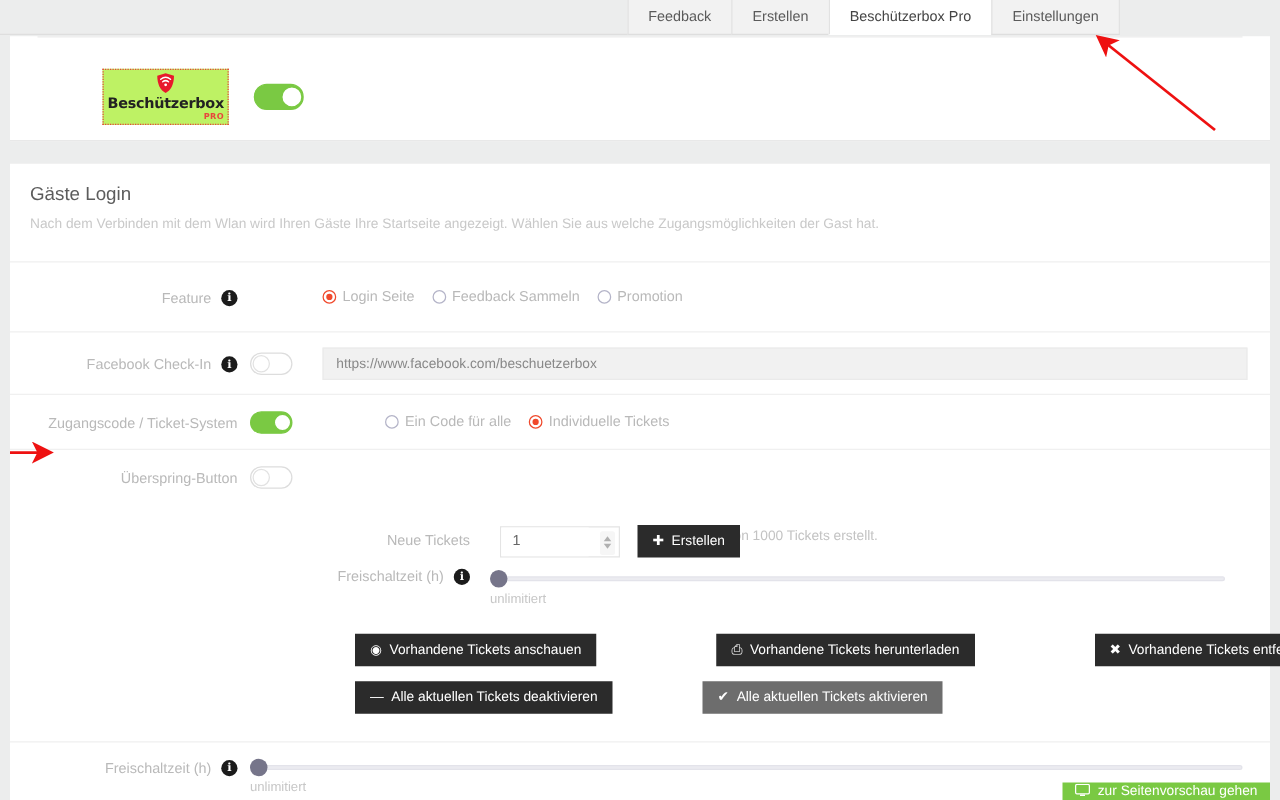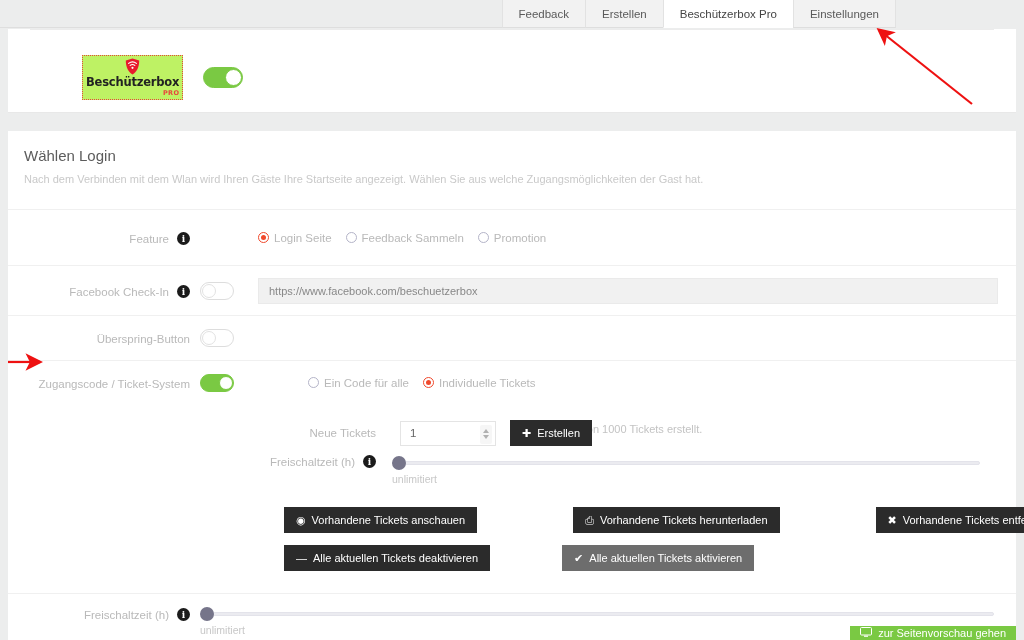--- a/index.html
+++ b/index.html
@@ -260,7 +260,7 @@
 <div class="card">
 
   <div class="card-head">
-    <div class="card-title">Wählen Login</div>
+    <div class="card-title">Gäste Login</div>
     <div class="card-sub">Nach dem Verbinden mit dem Wlan wird Ihren Gäste Ihre Startseite angezeigt. Wählen Sie aus welche Zugangsmöglichkeiten der Gast hat.</div>
   </div>
 

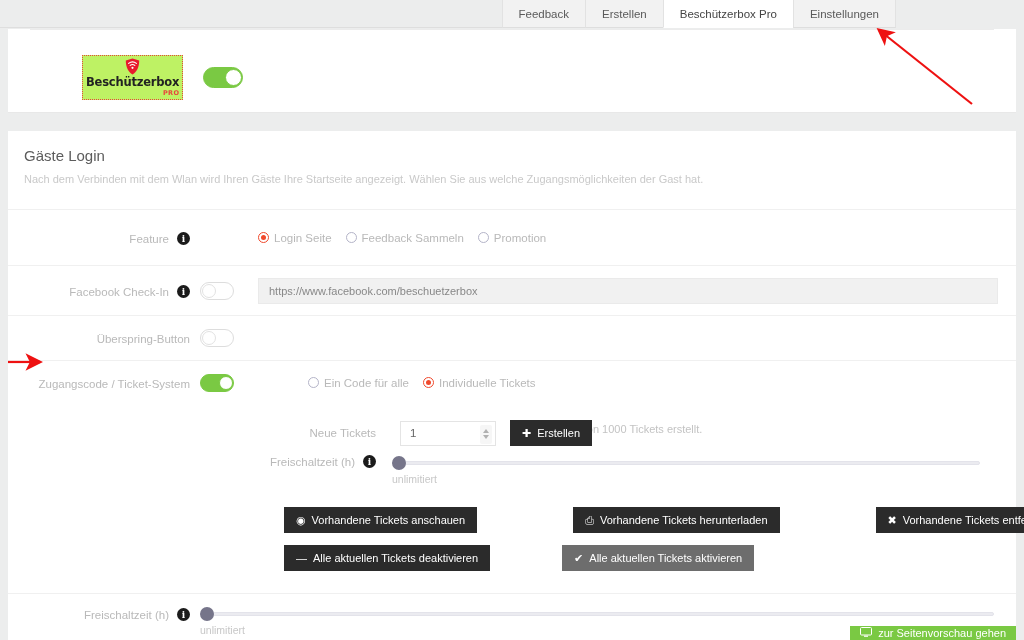--- a/index.html
+++ b/index.html
@@ -305,18 +305,6 @@
     </div>
   </div>
 
-  <div class="row" style="height:45px;align-items:center;">
-    <div class="row-label">
-      <span>Überspring-Button</span>
-    </div>
-    <div class="row-ctrl">
-      <div class="toggle">
-          <span class="knob"></span>
-        </div>
-    </div>
-    <div class="row-body"></div>
-  </div>
-
   <div class="row" style="height:44px;align-items:center;">
     <div class="row-label">
       <span>Zugangscode / Ticket-System</span>
@@ -338,6 +326,18 @@
           </label>
       </div>
     </div>
+  </div>
+
+  <div class="row" style="height:45px;align-items:center;">
+    <div class="row-label">
+      <span>Überspring-Button</span>
+    </div>
+    <div class="row-ctrl">
+      <div class="toggle">
+          <span class="knob"></span>
+        </div>
+    </div>
+    <div class="row-body"></div>
   </div>
 
   <div style="padding:16px 0 0 0;">

